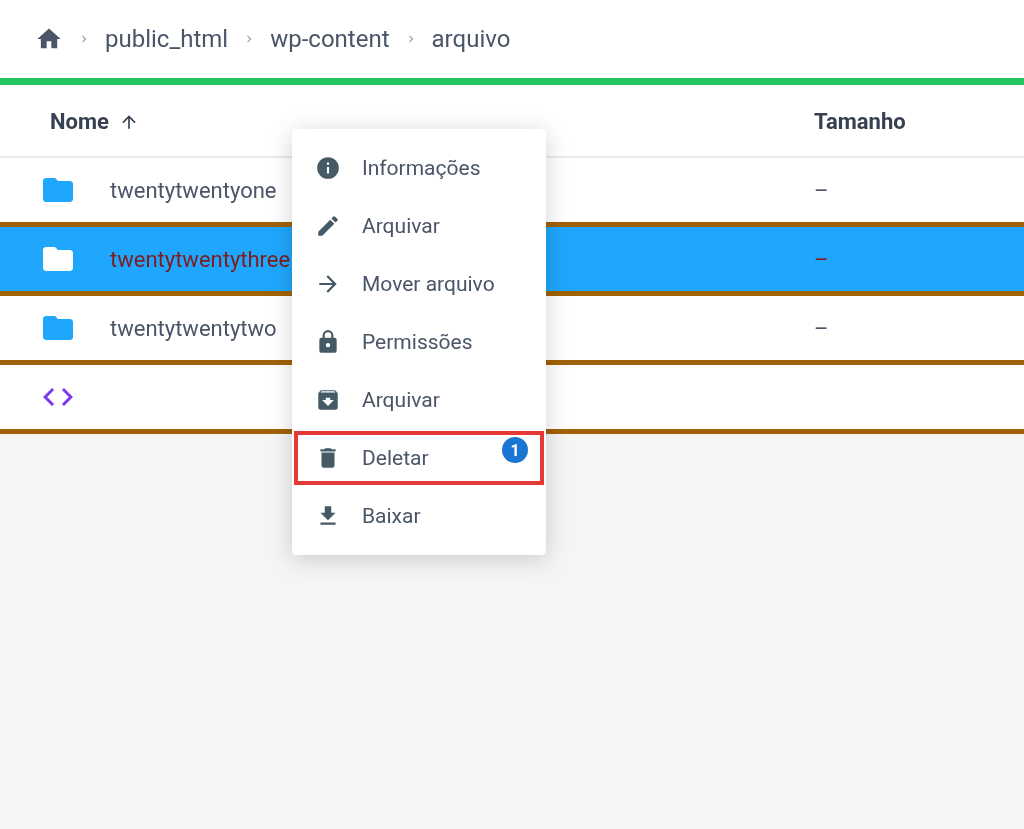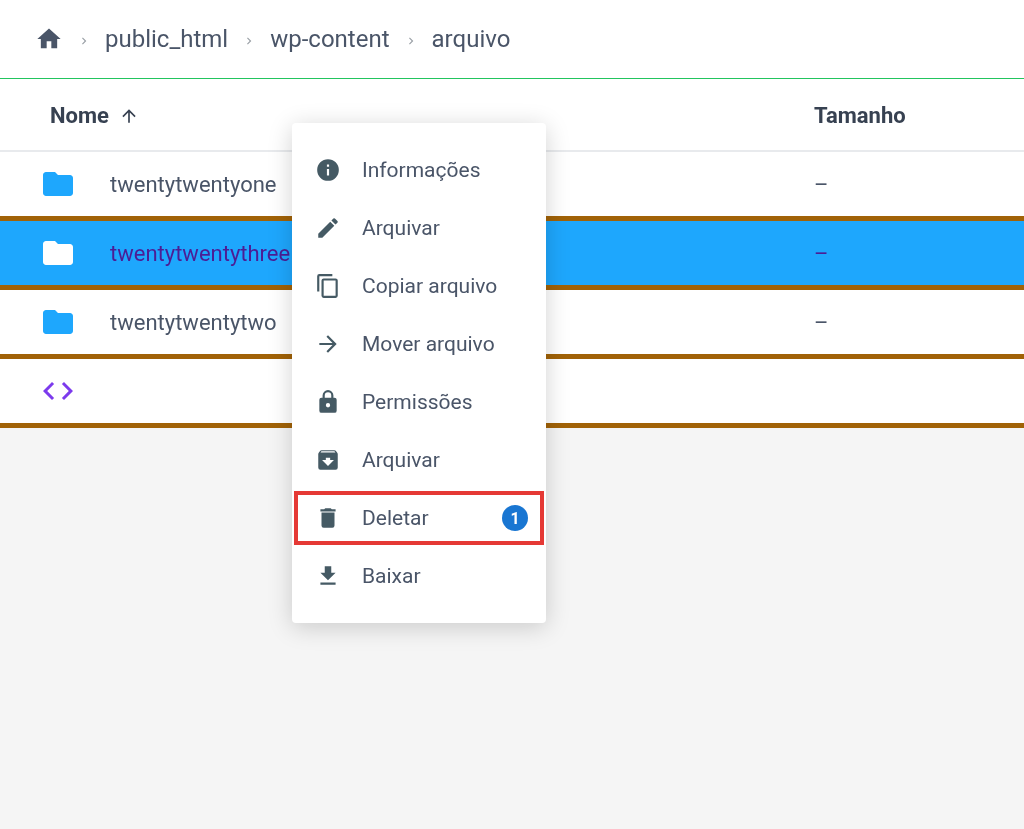--- a/index.html
+++ b/index.html
@@ -17,12 +17,12 @@
     }
     .breadcrumb {
       display: flex;
-      align-items: flex-end;
+      align-items: center;
       padding: 25px 35px 25px 35px;
       gap: 14px;
       font-size: 24px;
       color: #4a5568;
-      border-bottom: 1px solid #22c55e;
+      border-bottom: 7px solid #22c55e;
     }
     .breadcrumb .sep {
       color: #9aa0a6;

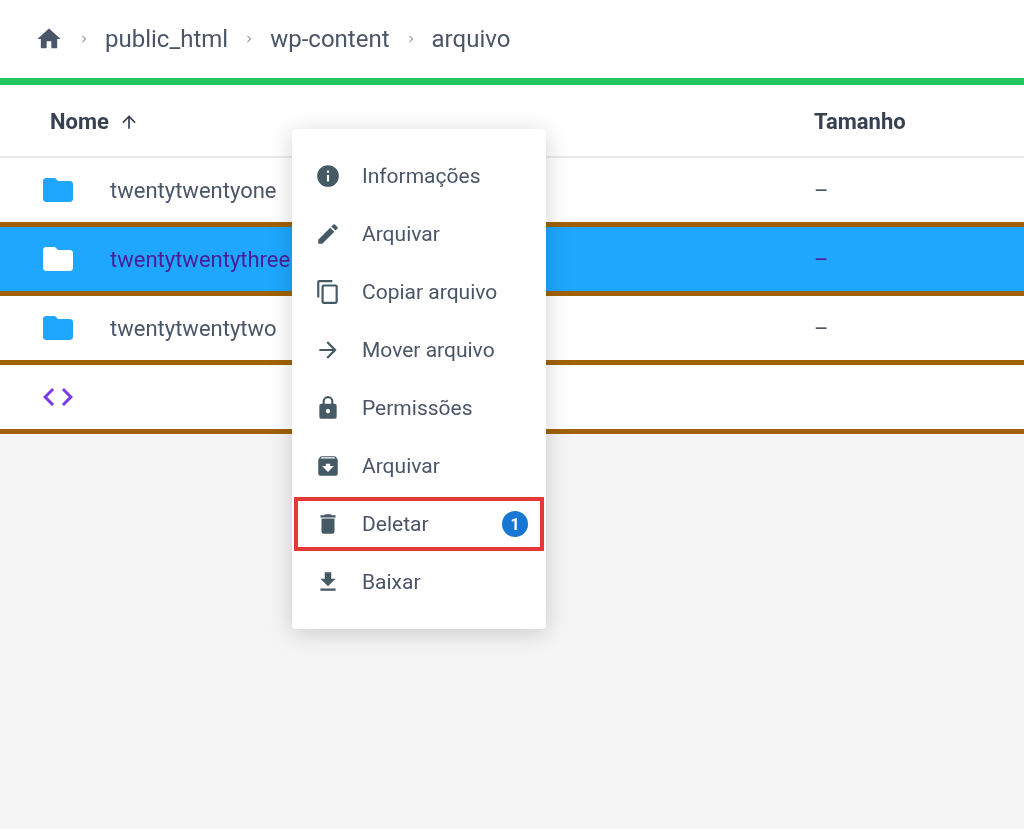--- a/index.html
+++ b/index.html
@@ -78,7 +78,7 @@
       background: #fff;
       box-shadow: 0 4px 24px rgba(0,0,0,0.18);
       border-radius: 4px;
-      padding: 18px 0;
+      padding: 10px 0;
       z-index: 10;
     }
     .menu-item {

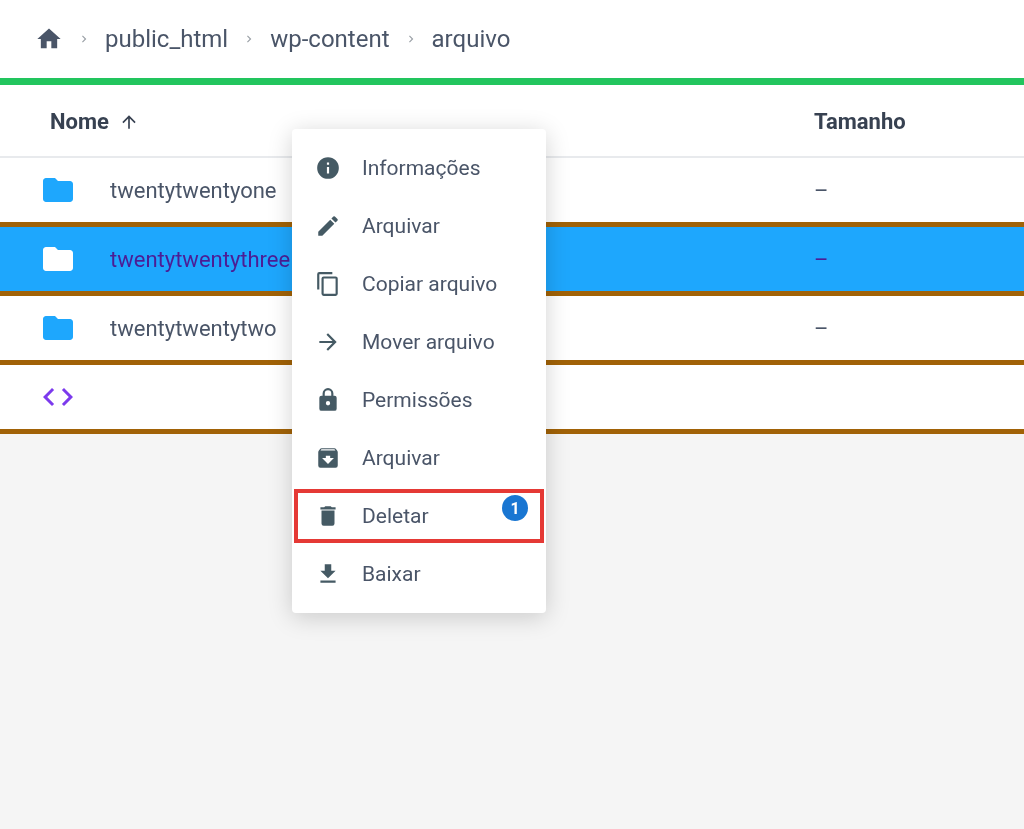--- a/index.html
+++ b/index.html
@@ -61,7 +61,7 @@
       color: #fff;
     }
     .row.selected .name-cell,
-    .row.selected .size-cell { color: #4c1d95; }
+    .row.selected .size-cell { color: #7f1d1d; }
     .folder-icon svg { width: 36px; height: 36px; display: block; }
     .code-icon svg { width: 36px; height: 36px; display: block; }
     .row.selected .folder-icon path { fill: #fff; }

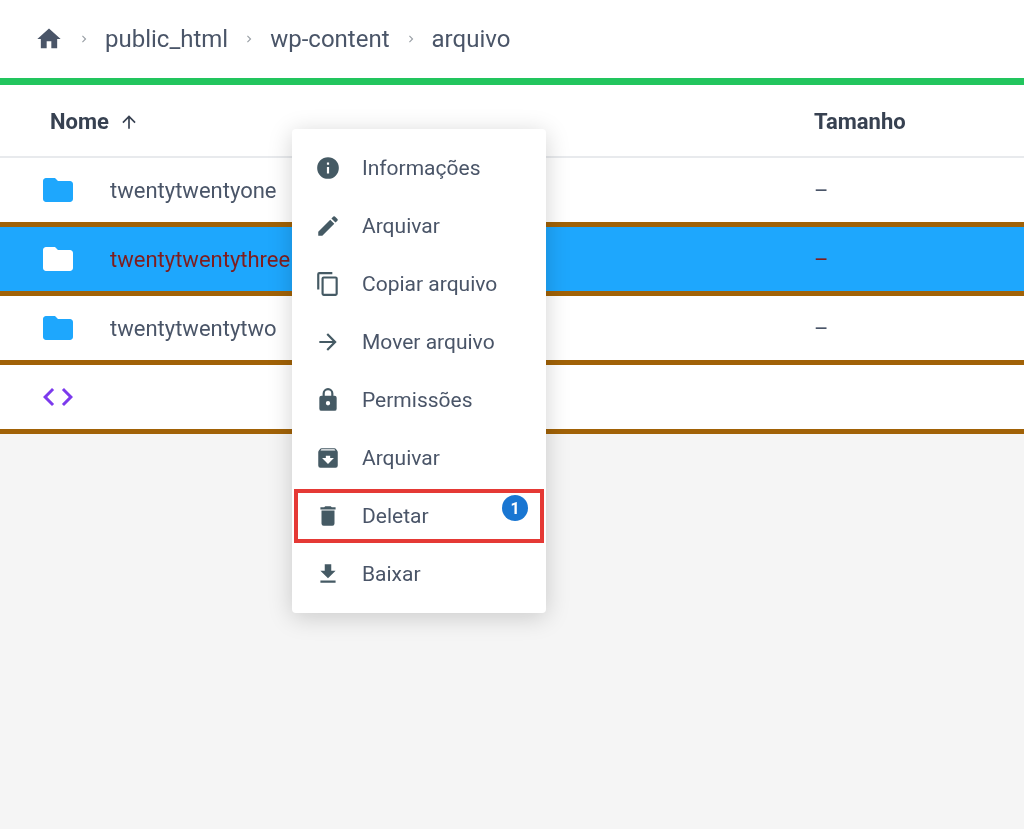--- a/index.html
+++ b/index.html
@@ -229,14 +229,6 @@
         <span>Arquivar</span>
       </div>
 
-      <div class="menu-item">
-        <span class="mi-icon">
-          <svg viewBox="0 0 24 24">
-              <path fill="#455a64" d="M16 1H4a2 2 0 00-2 2v14h2V3h12V1zm3 4H8a2 2 0 00-2 2v14a2 2 0 002 2h11a2 2 0 002-2V7a2 2 0 00-2-2zm0 16H8V7h11v14z"></path>
-            </svg>
-        </span>
-        <span>Copiar arquivo</span>
-      </div>
 
       <div class="menu-item">
         <span class="mi-icon">

